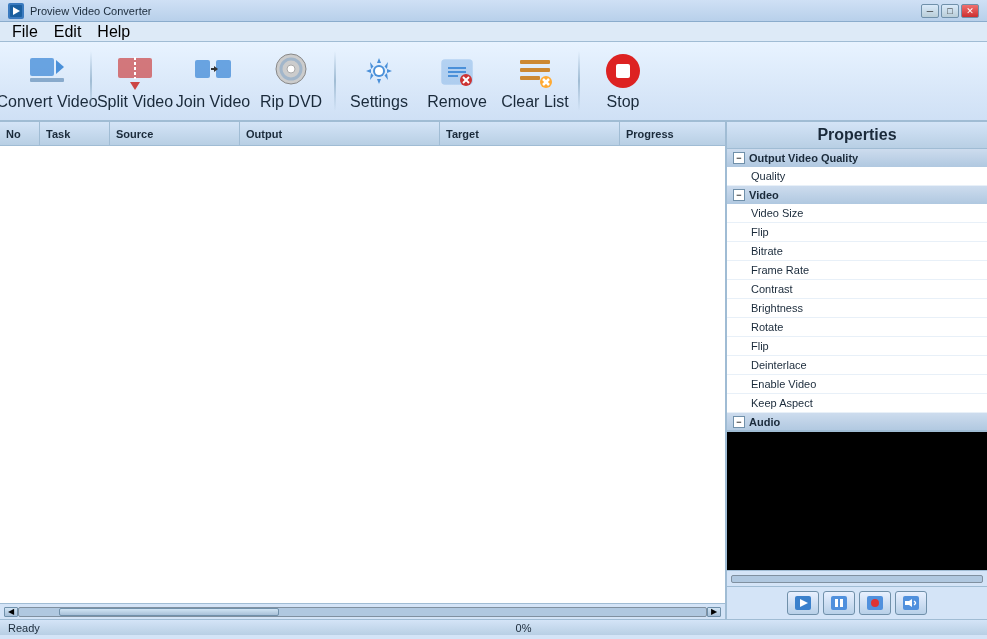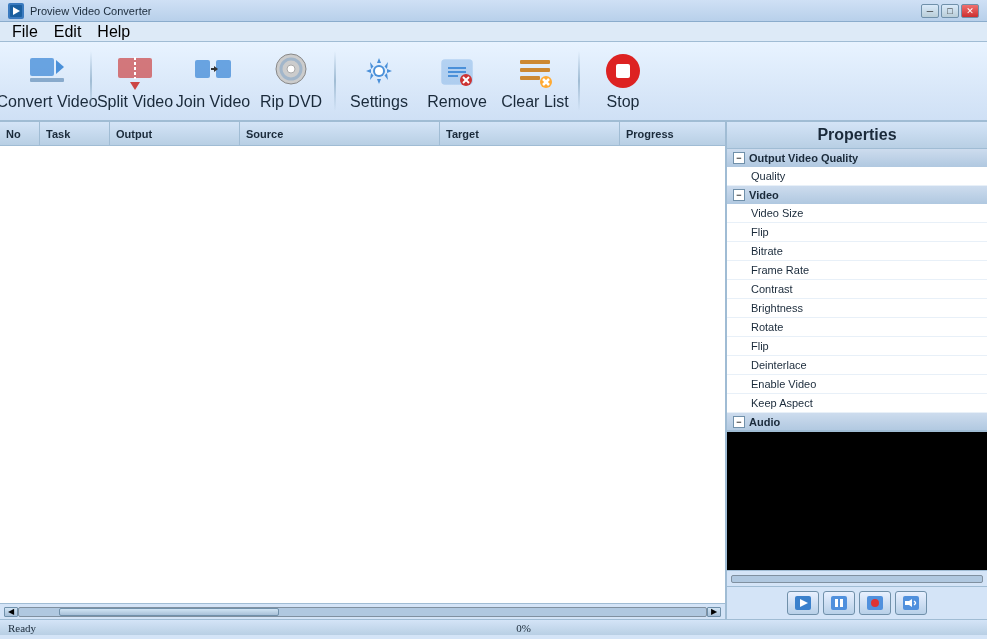--- a/index.html
+++ b/index.html
@@ -474,8 +474,8 @@
     <div id="table-header">
       <div class="table-col-header">No</div>
       <div class="table-col-header">Task</div>
+      <div class="table-col-header">Source</div>
       <div class="table-col-header">Output</div>
-      <div class="table-col-header">Source</div>
       <div class="table-col-header">Target</div>
       <div class="table-col-header">Progress</div>
     </div>

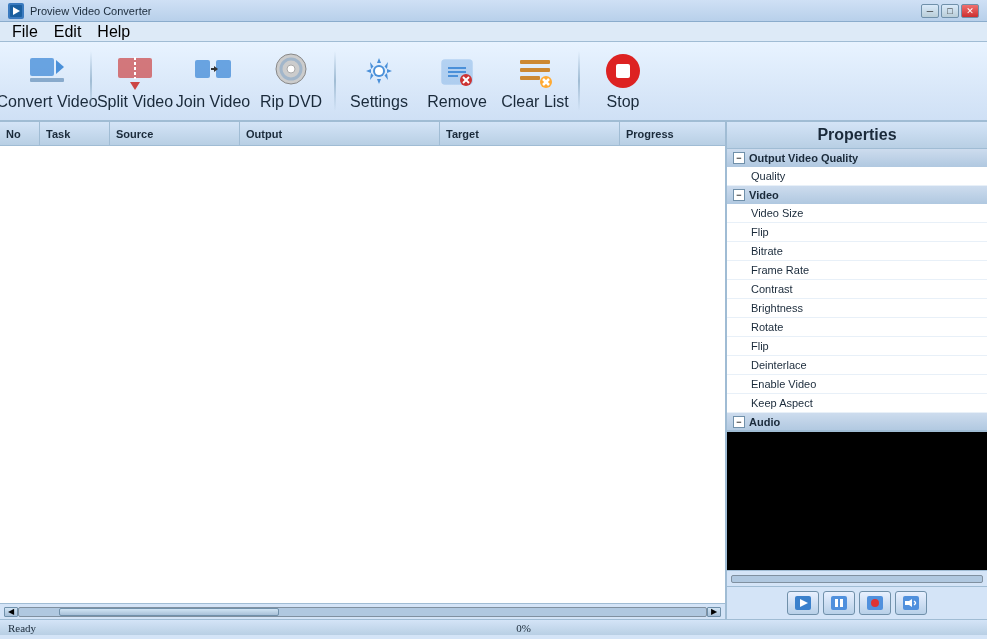--- a/index.html
+++ b/index.html
@@ -276,7 +276,6 @@
       align-items: center;
       border-top: 1px solid #a0bcd4;
       padding: 0 8px;
-      font-family: Liberation Serif, serif;
     }
     #status-text {
       font-size: 11px;

